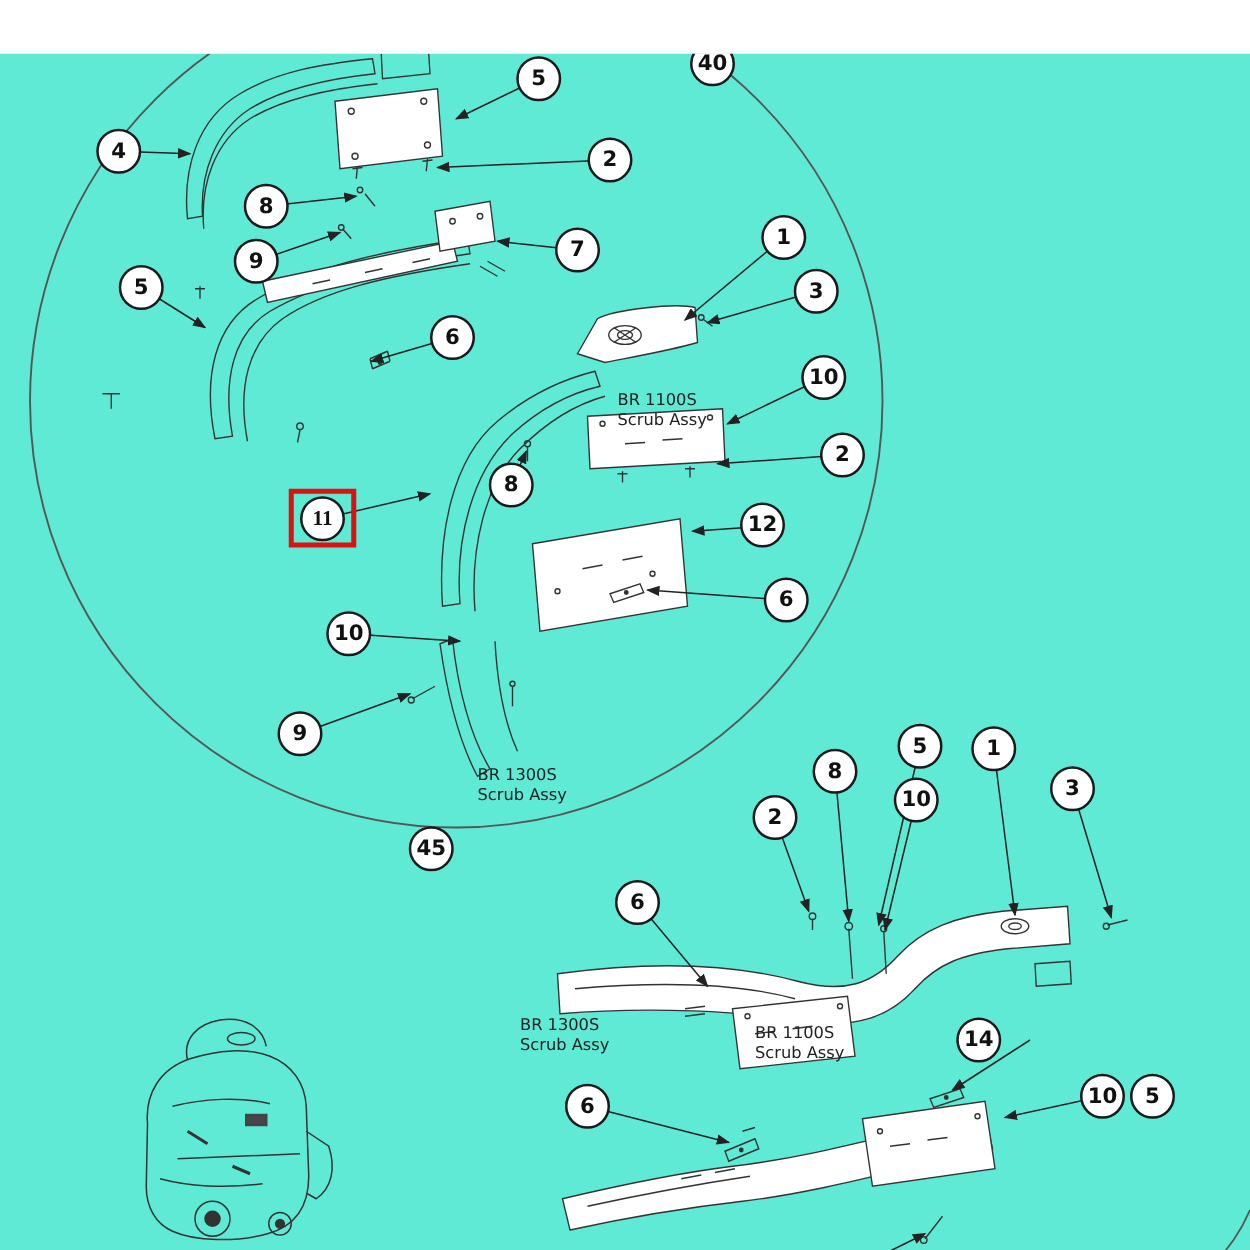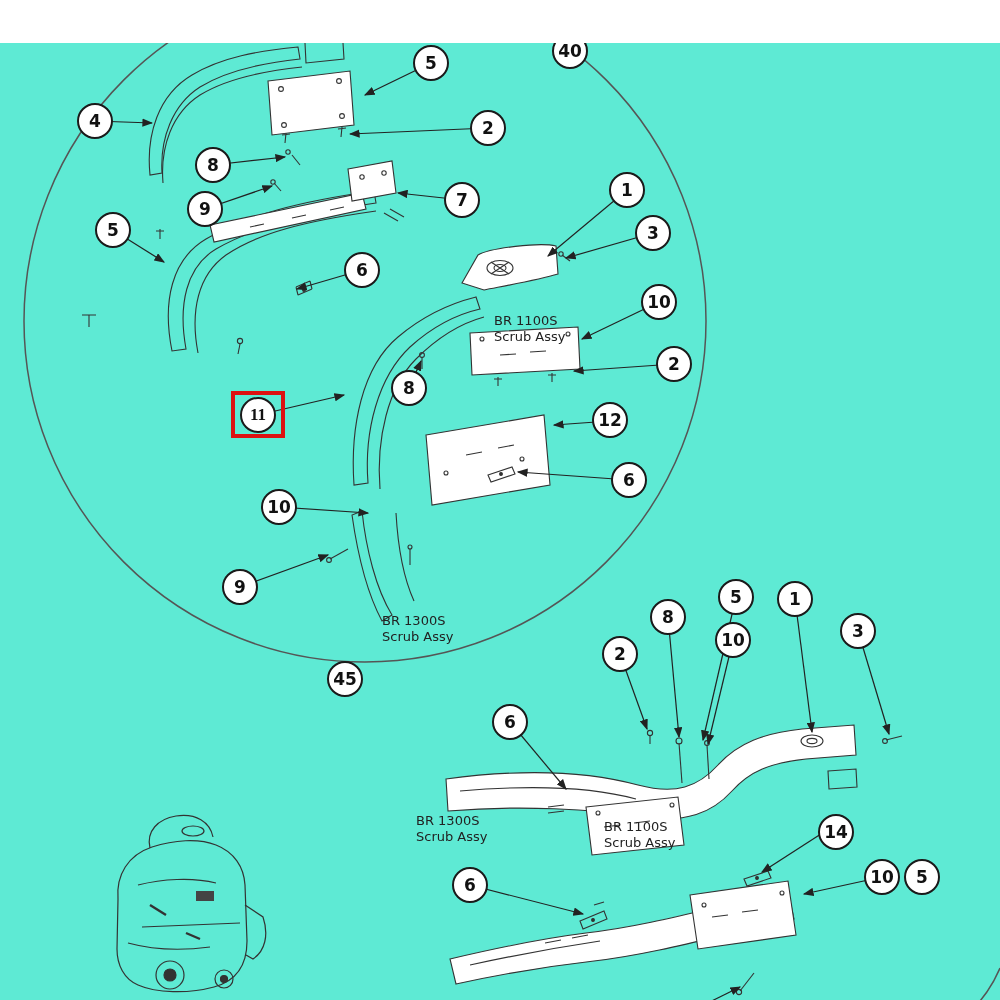--- a/index.html
+++ b/index.html
@@ -222,7 +222,7 @@
       <div class="balloon" style="left: 777px; top: 538px;">1</div>
       <div class="balloon" style="left: 840px; top: 570px;">3</div>
       <div class="balloon" style="left: 492px; top: 661px;">6</div>
-      <div class="balloon" style="left: 818px; top: 771px;">14</div>
+      <div class="balloon" style="left: 765px; top: 771px;">14</div>
       <div class="balloon" style="left: 452px; top: 824px;">6</div>
       <div class="balloon" style="left: 864px; top: 816px;">10</div>
       <div class="balloon" style="left: 904px; top: 816px;">5</div>

